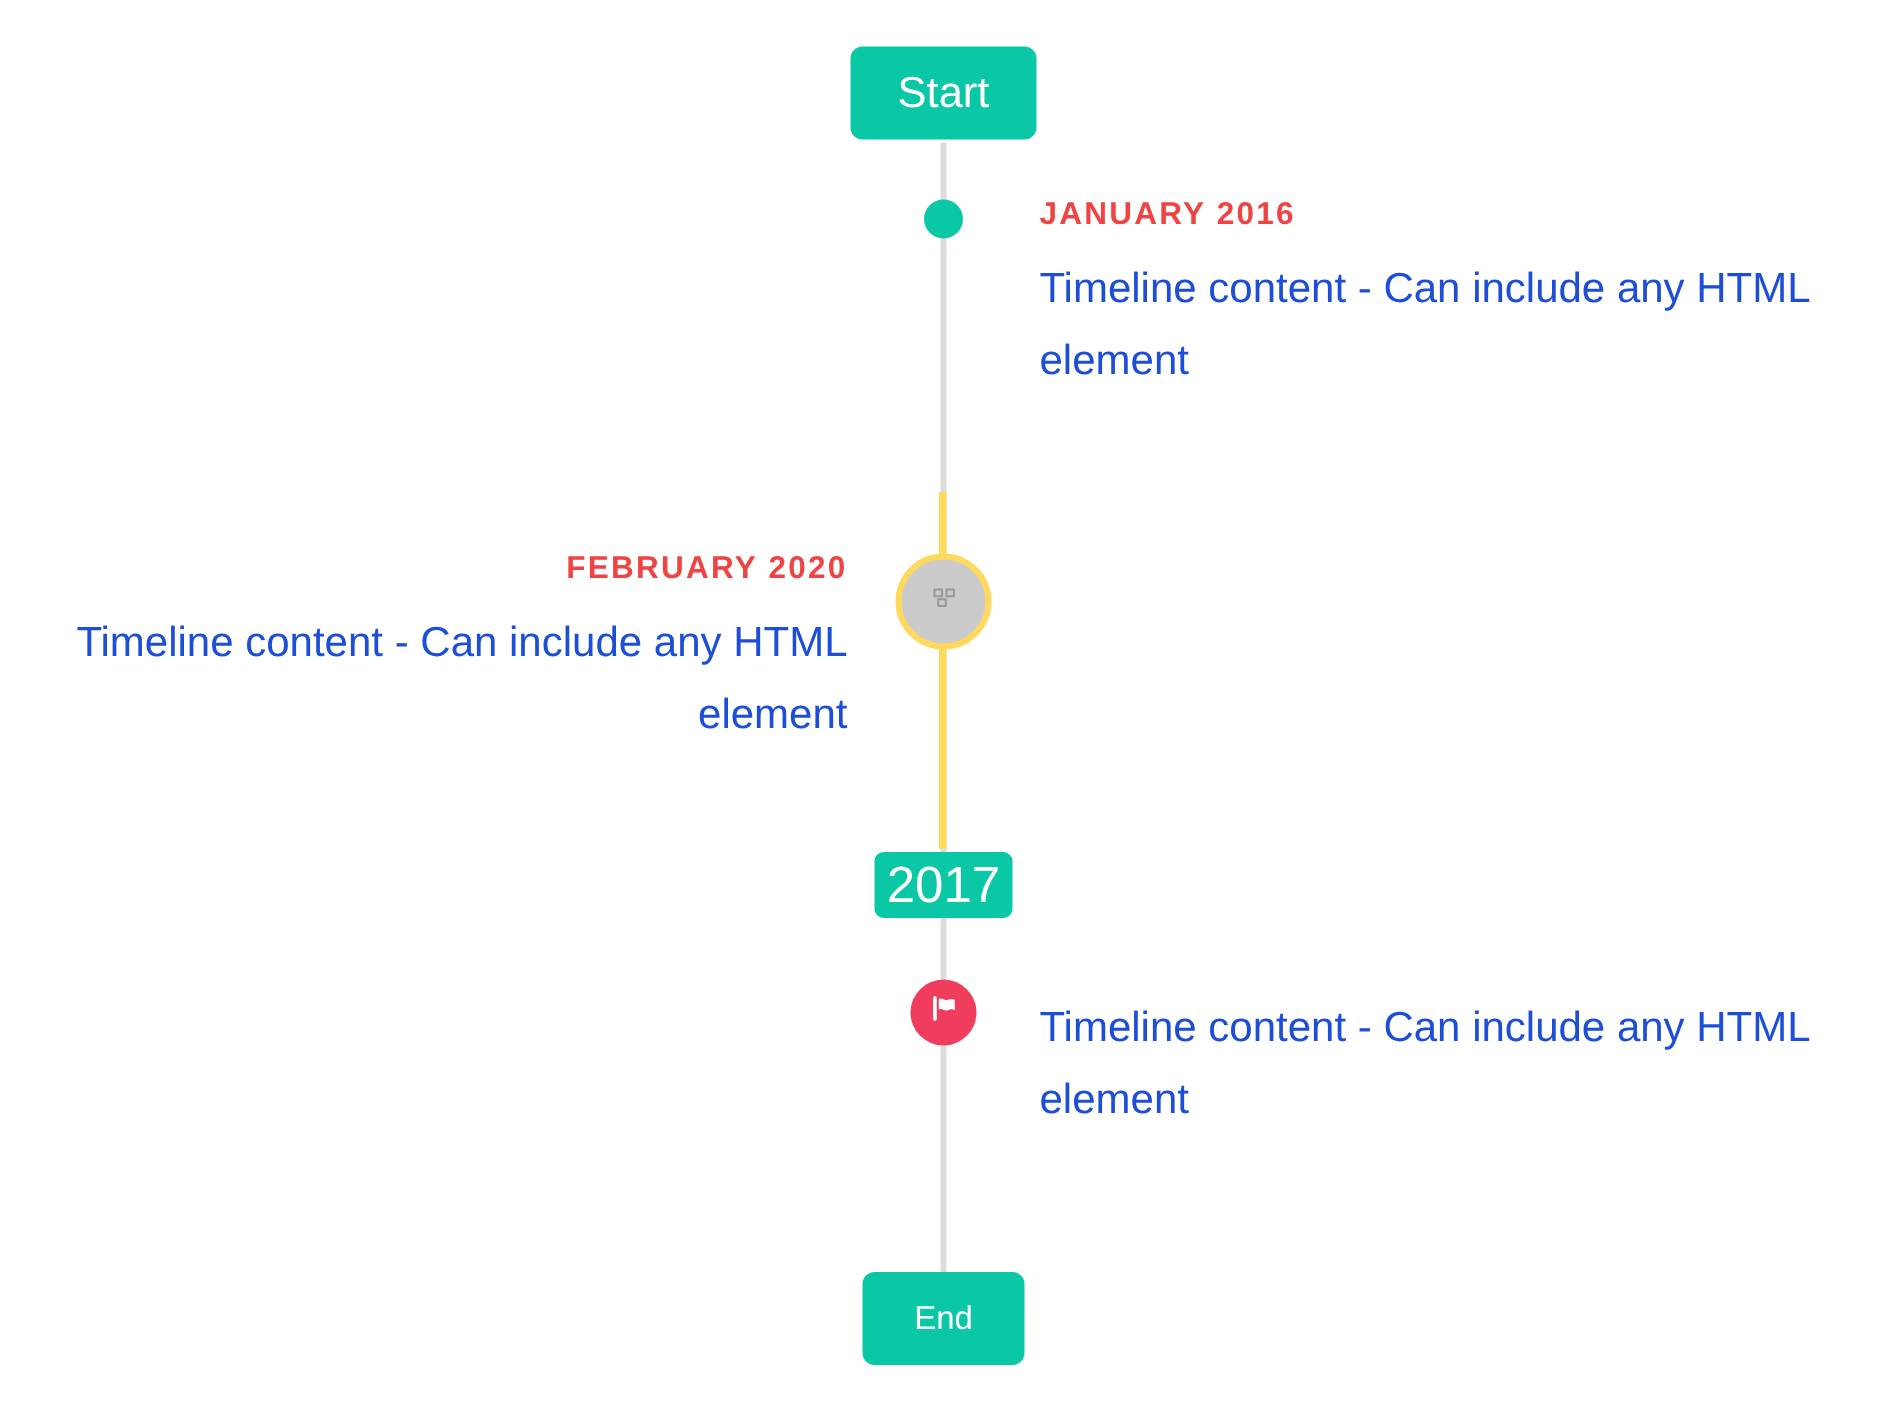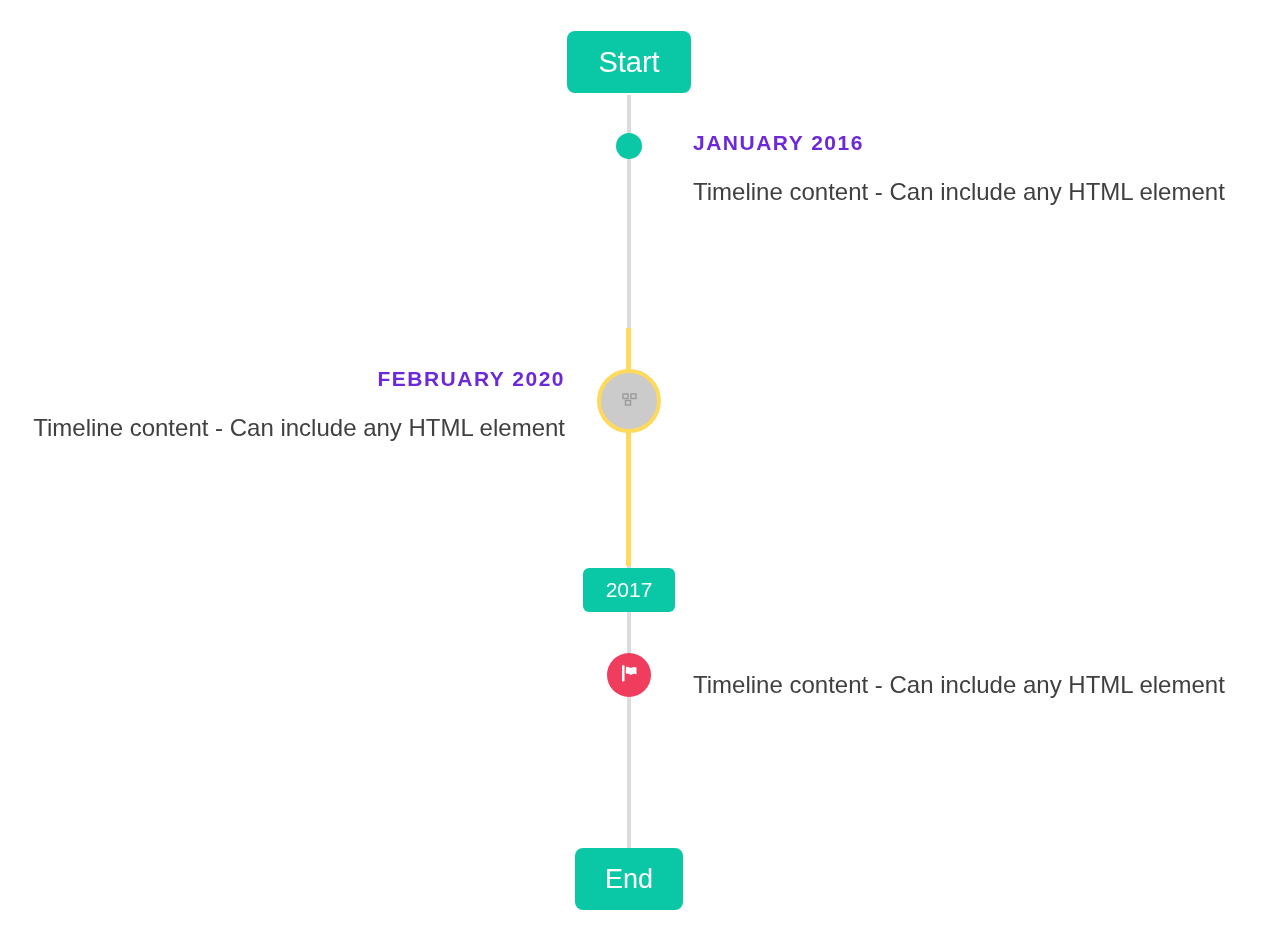--- a/index.html
+++ b/index.html
@@ -81,7 +81,7 @@
     line-height: 26px;
     font-weight: 600;
     letter-spacing: 1.5px;
-    color: #6d28d9;
+    color: #ef4444;
   }
   .entry .content {
     margin-top: 12px;

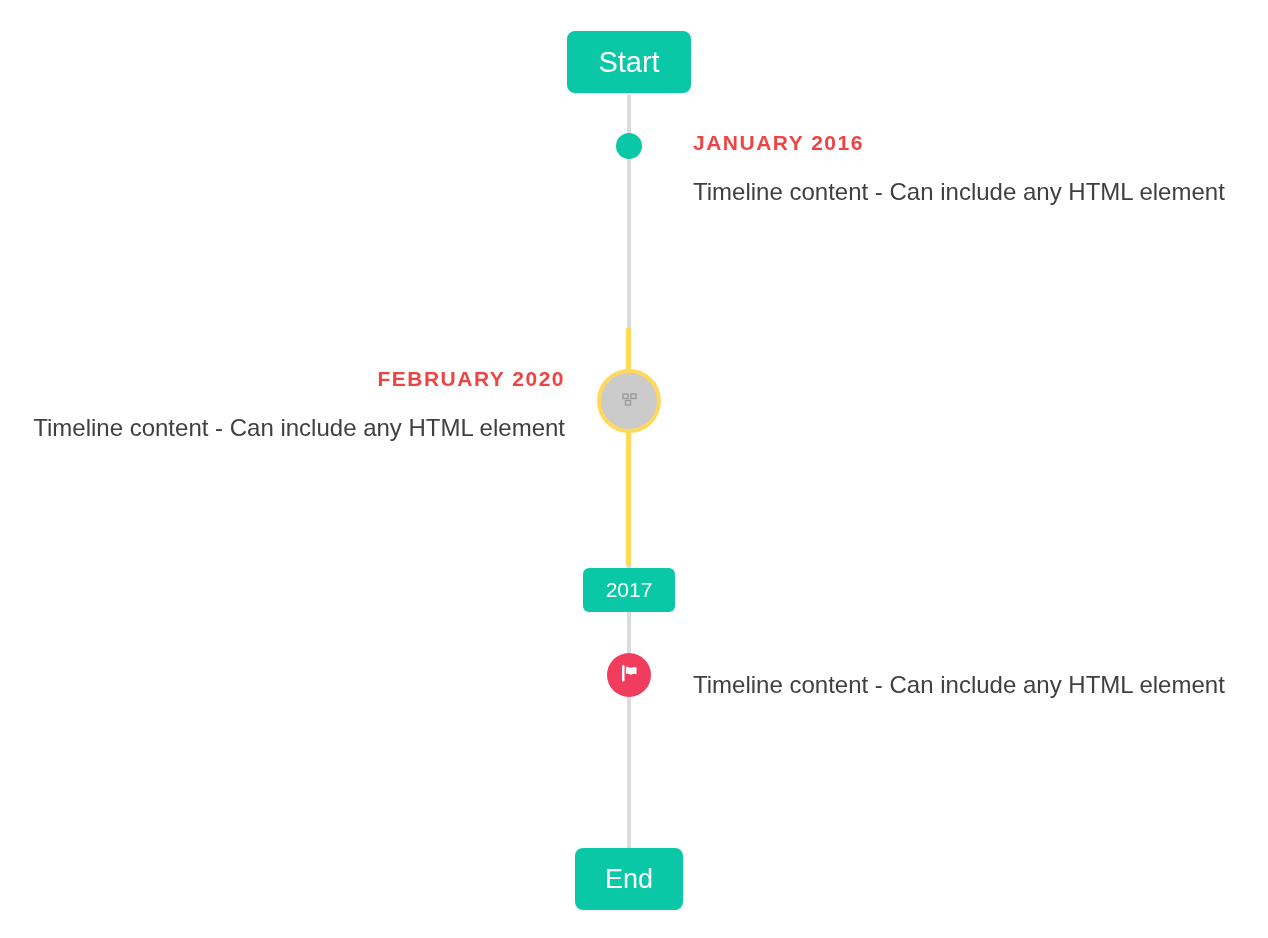--- a/index.html
+++ b/index.html
@@ -85,9 +85,9 @@
   }
   .entry .content {
     margin-top: 12px;
-    font-size: 24px;
+    font-size: 28px;
     line-height: 48px;
-    color: #404040;
+    color: #1d4ed8;
   }
   .entry.e1 { top: 130px; }
   .entry.e2 { top: 366px; }

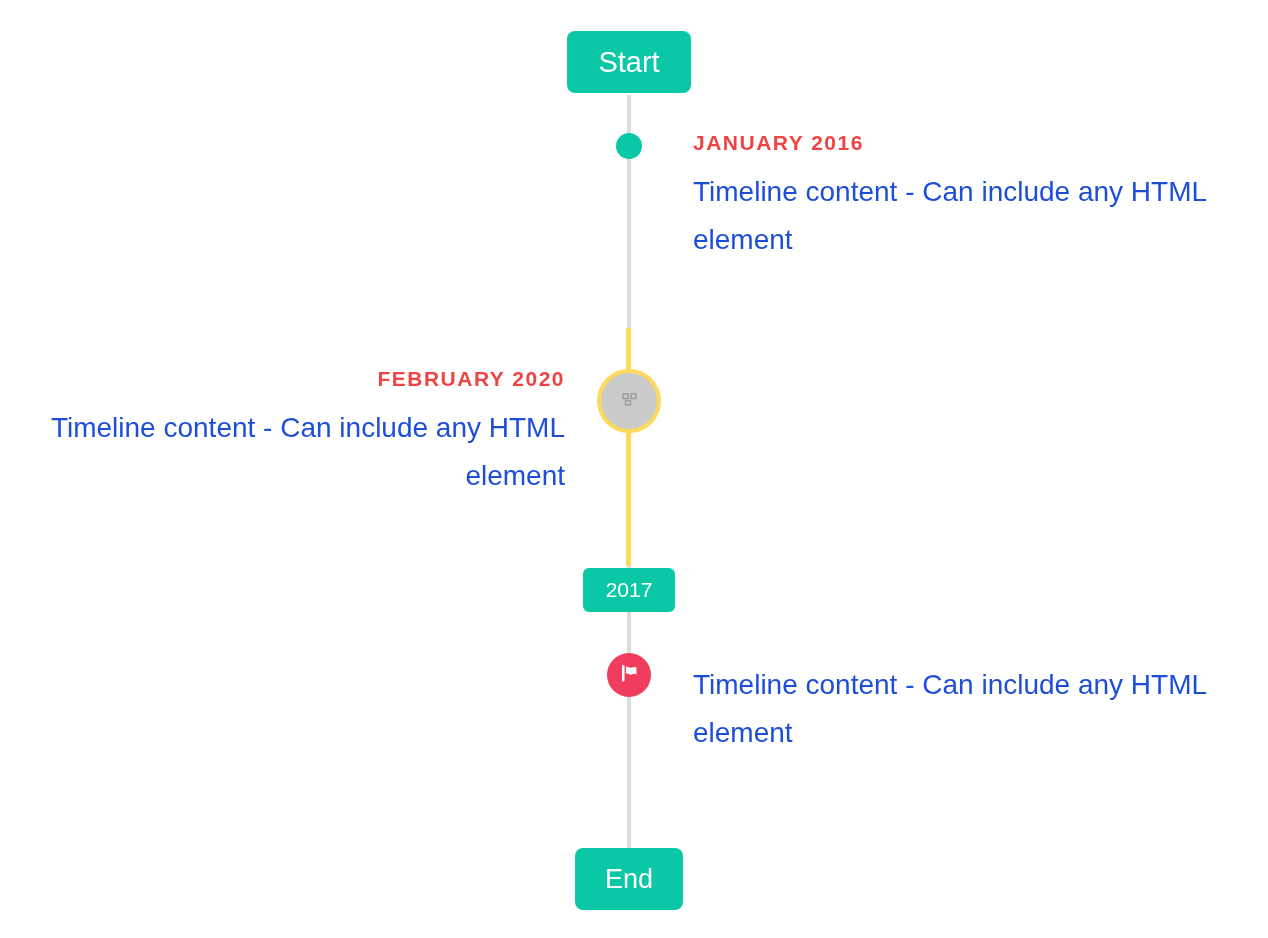--- a/index.html
+++ b/index.html
@@ -45,7 +45,7 @@
     z-index: 3;
   }
   .badge.start { top: 31px;  width: 124px; height: 62px; border-radius: 8px; font-size: 29px; }
-  .badge.year  { top: 568px; width: 92px;  height: 44px; border-radius: 6px; font-size: 21px; }
+  .badge.year  { top: 568px; width: 92px;  height: 44px; border-radius: 6px; font-size: 34px; }
   .badge.end   { top: 848px; width: 108px; height: 62px; border-radius: 8px; font-size: 27px; }
 
   

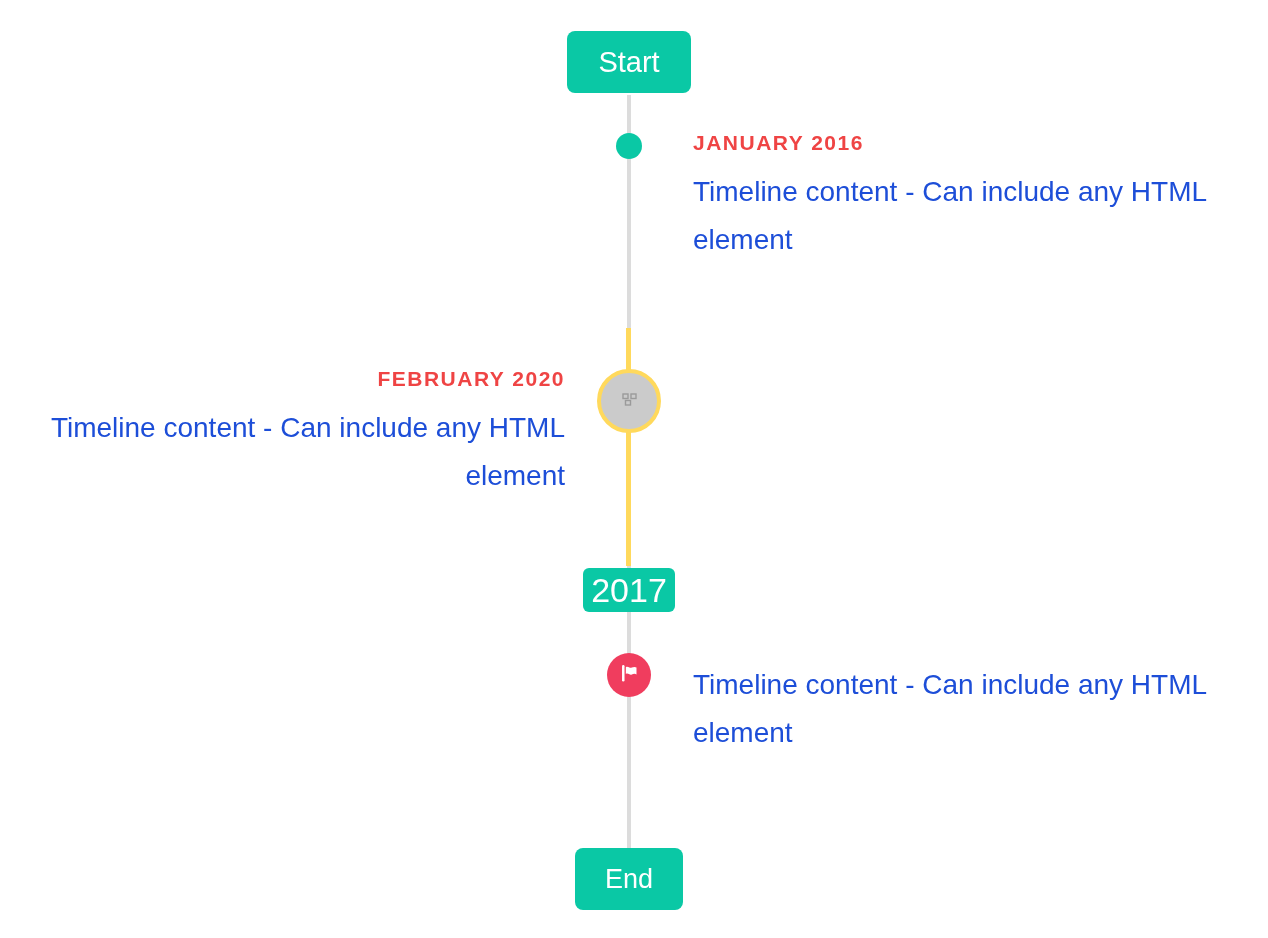--- a/index.html
+++ b/index.html
@@ -46,7 +46,7 @@
   }
   .badge.start { top: 31px;  width: 124px; height: 62px; border-radius: 8px; font-size: 29px; }
   .badge.year  { top: 568px; width: 92px;  height: 44px; border-radius: 6px; font-size: 34px; }
-  .badge.end   { top: 848px; width: 108px; height: 62px; border-radius: 8px; font-size: 27px; }
+  .badge.end   { top: 848px; width: 108px; height: 62px; border-radius: 8px; font-size: 22px; }
 
   
   .marker { position: absolute; z-index: 2; }

